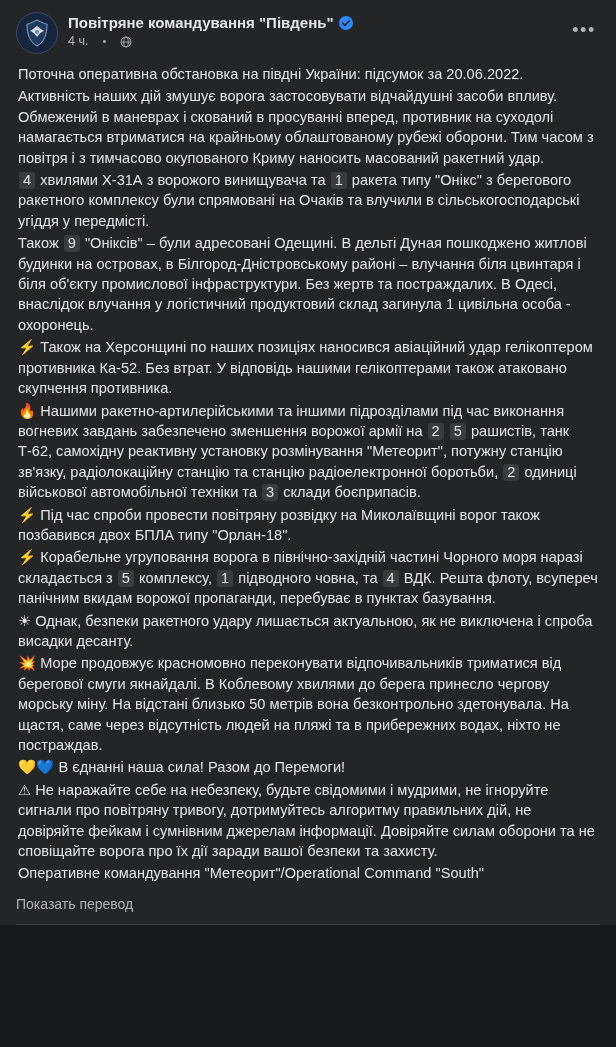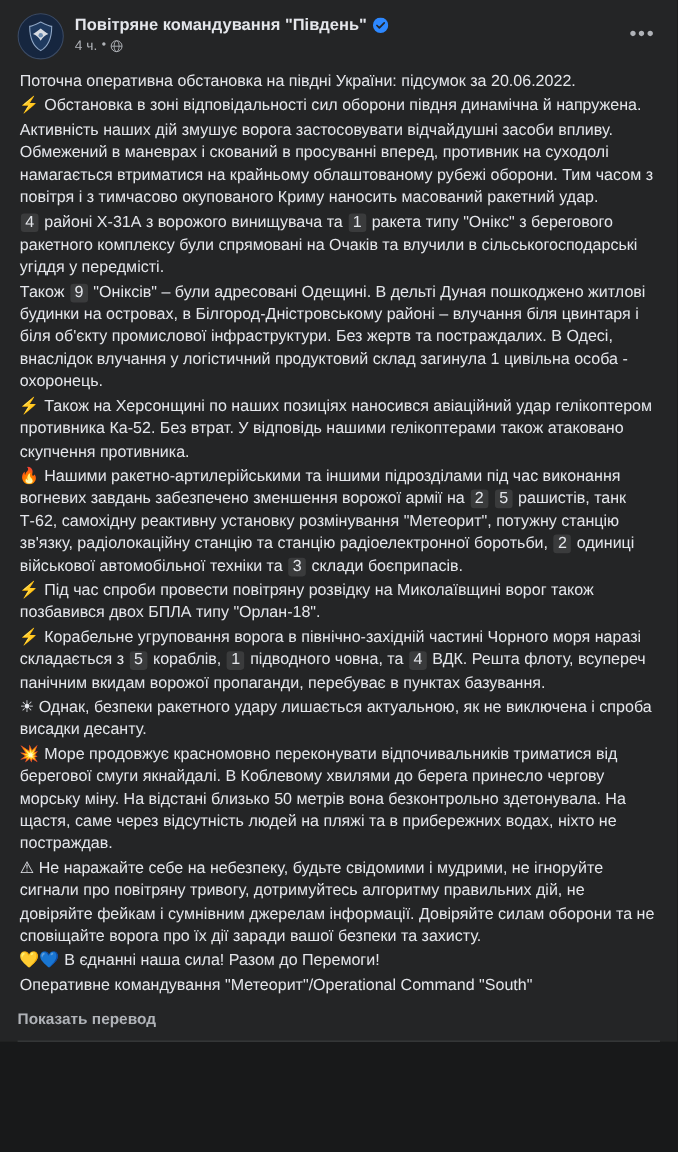--- a/index.html
+++ b/index.html
@@ -68,7 +68,7 @@
   .meta-row {
     display: flex;
     align-items: center;
-    gap: 4px;
+    gap: 14px;
     margin-top: 2px;
     color: #b0b3b8;
     font-size: 12.5px;

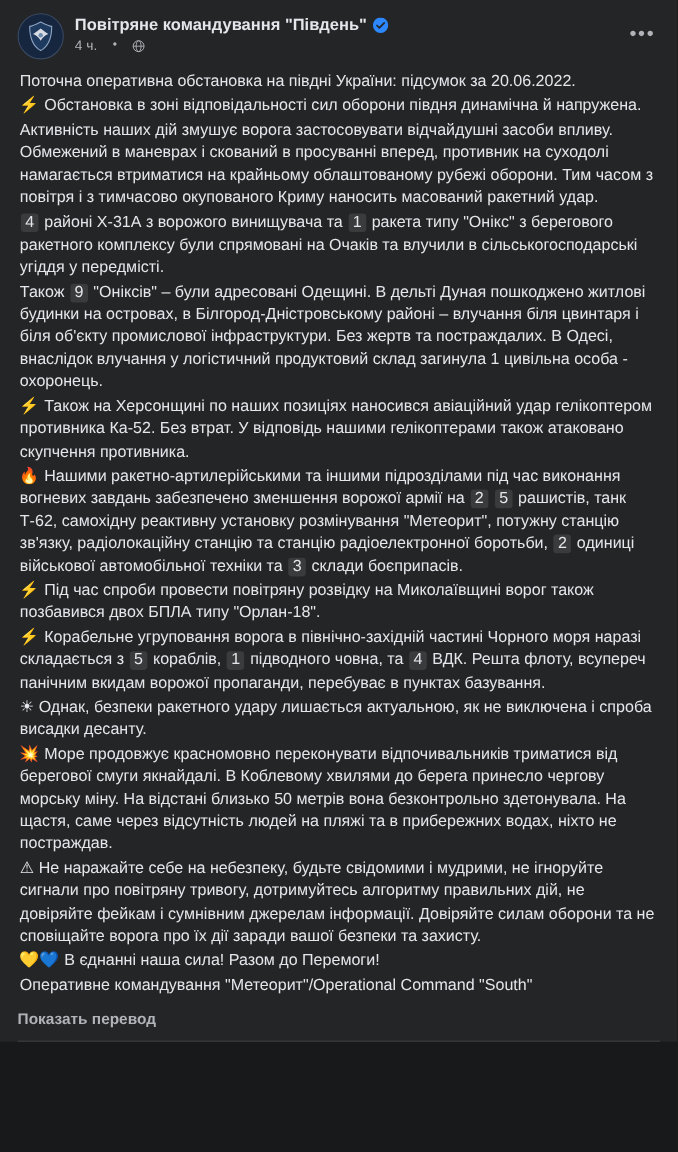--- a/index.html
+++ b/index.html
@@ -169,7 +169,6 @@
 
   <div class="post-body">
       <p><span>Поточна оперативна обстановка на півдні України: підсумок за 20.06.2022.</span></p>
-      <p><span>⚡ Обстановка в зоні відповідальності сил оборони півдня динамічна й напружена.</span></p>
       <p><span>Активність наших дій змушує ворога застосовувати відчайдушні засоби впливу. Обмежений в маневрах і скований в просуванні вперед, противник на суходолі намагається втриматися на крайньому облаштованому рубежі оборони. Тим часом з повітря і з тимчасово окупованого Криму наносить масований ракетний удар.</span></p>
       <p><span class="hl">4</span><span> районі Х-31А з ворожого винищувача та </span><span class="hl">1</span><span> ракета типу "Онікс" з берегового ракетного комплексу були спрямовані на Очаків та влучили в сільськогосподарські угіддя у передмісті.</span></p>
       <p><span>Також </span><span class="hl">9</span><span> "Оніксів" – були адресовані Одещині. В дельті Дуная пошкоджено житлові будинки на островах, в Білгород-Дністровському районі – влучання біля цвинтаря і біля об'єкту промислової інфраструктури. Без жертв та постраждалих. В Одесі, внаслідок влучання у логістичний продуктовий склад загинула 1 цивільна особа - охоронець.</span></p>

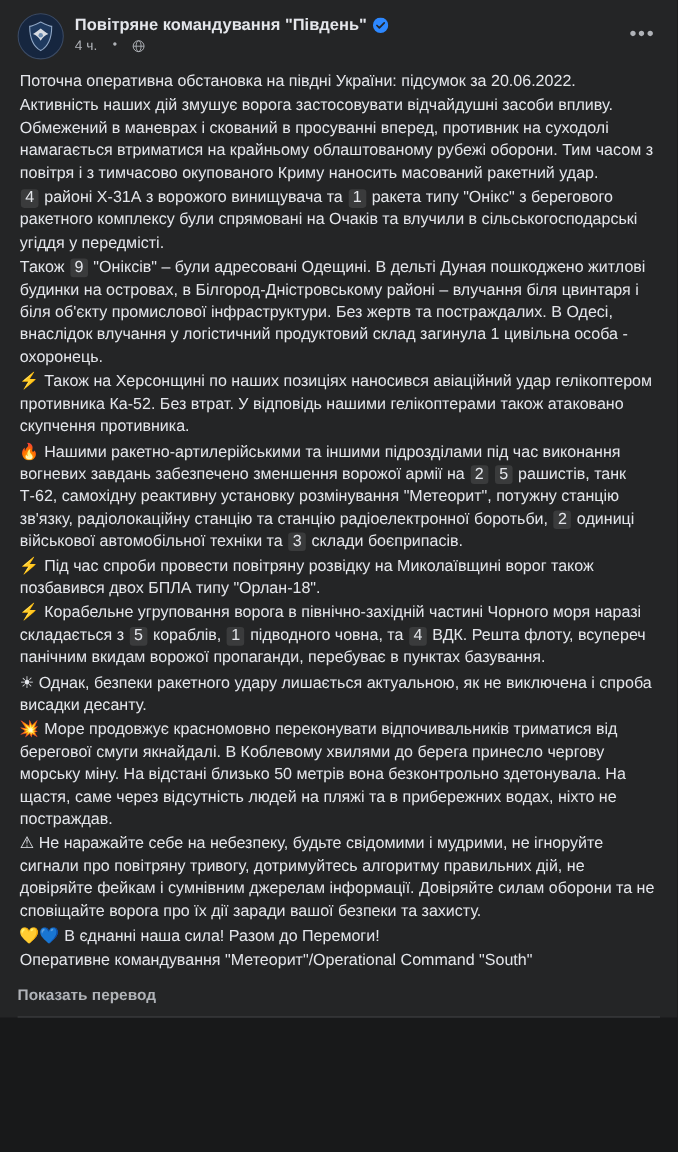--- a/index.html
+++ b/index.html
@@ -170,7 +170,7 @@
   <div class="post-body">
       <p><span>Поточна оперативна обстановка на півдні України: підсумок за 20.06.2022.</span></p>
       <p><span>Активність наших дій змушує ворога застосовувати відчайдушні засоби впливу. Обмежений в маневрах і скований в просуванні вперед, противник на суходолі намагається втриматися на крайньому облаштованому рубежі оборони. Тим часом з повітря і з тимчасово окупованого Криму наносить масований ракетний удар.</span></p>
-      <p><span class="hl">4</span><span> районі Х-31А з ворожого винищувача та </span><span class="hl">1</span><span> ракета типу "Онікс" з берегового ракетного комплексу були спрямовані на Очаків та влучили в сільськогосподарські угіддя у передмісті.</span></p>
+      <p><span class="hl">4</span><span> хвилями Х-31А з ворожого винищувача та </span><span class="hl">1</span><span> ракета типу "Онікс" з берегового ракетного комплексу були спрямовані на Очаків та влучили в сільськогосподарські угіддя у передмісті.</span></p>
       <p><span>Також </span><span class="hl">9</span><span> "Оніксів" – були адресовані Одещині. В дельті Дуная пошкоджено житлові будинки на островах, в Білгород-Дністровському районі – влучання біля цвинтаря і біля об'єкту промислової інфраструктури. Без жертв та постраждалих. В Одесі, внаслідок влучання у логістичний продуктовий склад загинула 1 цивільна особа - охоронець.</span></p>
       <p><span>⚡ Також на Херсонщині по наших позиціях наносився авіаційний удар гелікоптером противника Ка-52. Без втрат. У відповідь нашими гелікоптерами також атаковано скупчення противника.</span></p>
       <p><span>🔥 Нашими ракетно-артилерійськими та іншими підрозділами під час виконання вогневих завдань забезпечено зменшення ворожої армії на </span><span class="hl">2</span><span> </span><span class="hl">5</span><span> рашистів, танк Т-62, самохідну реактивну установку розмінування "Метеорит", потужну станцію зв'язку, радіолокаційну станцію та станцію радіоелектронної боротьби, </span><span class="hl">2</span><span> одиниці військової автомобільної техніки та </span><span class="hl">3</span><span> склади боєприпасів.</span></p>

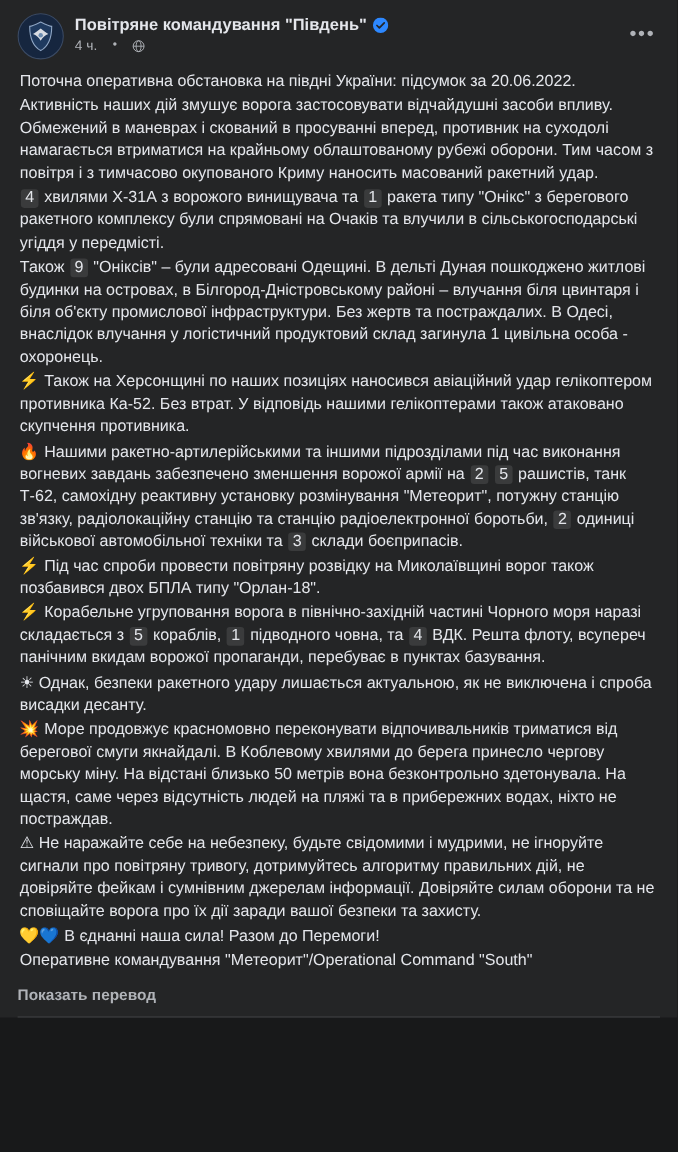--- a/index.html
+++ b/index.html
@@ -175,7 +175,7 @@
       <p><span>⚡ Також на Херсонщині по наших позиціях наносився авіаційний удар гелікоптером противника Ка-52. Без втрат. У відповідь нашими гелікоптерами також атаковано скупчення противника.</span></p>
       <p><span>🔥 Нашими ракетно-артилерійськими та іншими підрозділами під час виконання вогневих завдань забезпечено зменшення ворожої армії на </span><span class="hl">2</span><span> </span><span class="hl">5</span><span> рашистів, танк Т-62, самохідну реактивну установку розмінування "Метеорит", потужну станцію зв'язку, радіолокаційну станцію та станцію радіоелектронної боротьби, </span><span class="hl">2</span><span> одиниці військової автомобільної техніки та </span><span class="hl">3</span><span> склади боєприпасів.</span></p>
       <p><span>⚡ Під час спроби провести повітряну розвідку на Миколаївщині ворог також позбавився двох БПЛА типу "Орлан-18".</span></p>
-      <p><span>⚡ Корабельне угруповання ворога в північно-західній частині Чорного моря наразі складається з </span><span class="hl">5</span><span> кораблів, </span><span class="hl">1</span><span> підводного човна, та </span><span class="hl">4</span><span> ВДК. Решта флоту, всупереч панічним вкидам ворожої пропаганди, перебуває в пунктах базування.</span></p>
+      <p><span>⚡ Корабельне угруповання ворога в північно-західній частині Чорного моря наразі складається з </span><span class="hl">5</span><span> комплексу, </span><span class="hl">1</span><span> підводного човна, та </span><span class="hl">4</span><span> ВДК. Решта флоту, всупереч панічним вкидам ворожої пропаганди, перебуває в пунктах базування.</span></p>
       <p><span>☀ Однак, безпеки ракетного удару лишається актуальною, як не виключена і спроба висадки десанту.</span></p>
       <p><span>💥 Море продовжує красномовно переконувати відпочивальників триматися від берегової смуги якнайдалі. В Коблевому хвилями до берега принесло чергову морську міну. На відстані близько 50 метрів вона безконтрольно здетонувала. На щастя, саме через відсутність людей на пляжі та в прибережних водах, ніхто не постраждав.</span></p>
       <p><span>⚠ Не наражайте себе на небезпеку, будьте свідомими і мудрими, не ігноруйте сигнали про повітряну тривогу, дотримуйтесь алгоритму правильних дій, не довіряйте фейкам і сумнівним джерелам інформації. Довіряйте силам оборони та не сповіщайте ворога про їх дії заради вашої безпеки та захисту.</span></p>

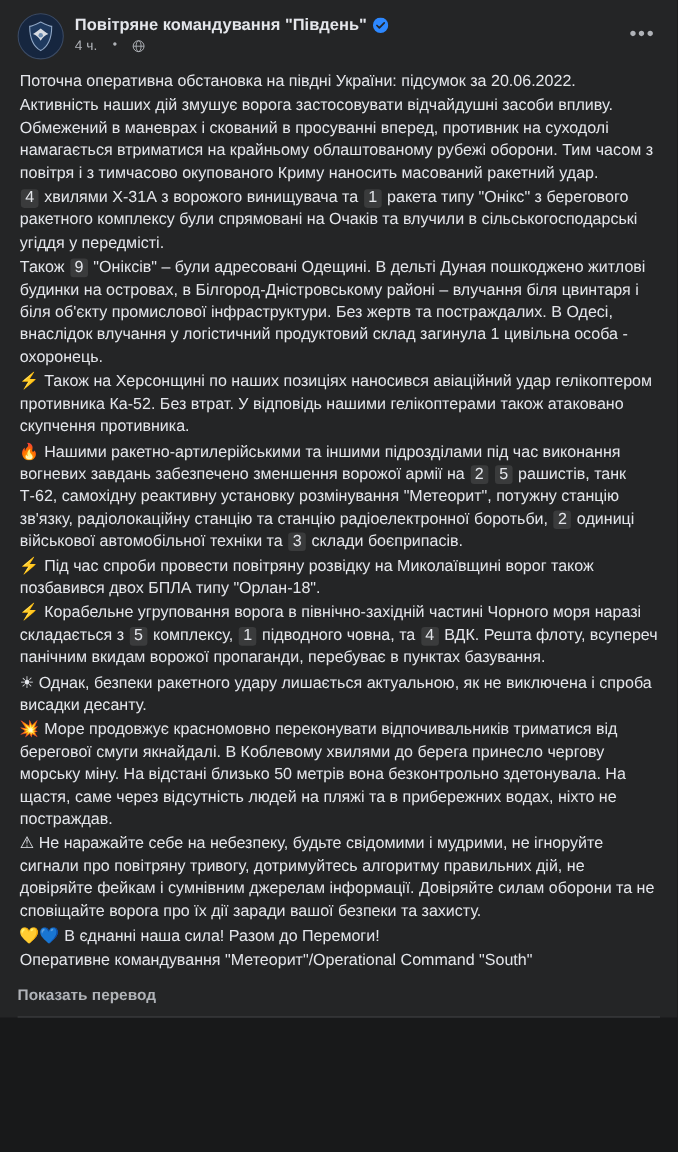--- a/index.html
+++ b/index.html
@@ -178,8 +178,8 @@
       <p><span>⚡ Корабельне угруповання ворога в північно-західній частині Чорного моря наразі складається з </span><span class="hl">5</span><span> комплексу, </span><span class="hl">1</span><span> підводного човна, та </span><span class="hl">4</span><span> ВДК. Решта флоту, всупереч панічним вкидам ворожої пропаганди, перебуває в пунктах базування.</span></p>
       <p><span>☀ Однак, безпеки ракетного удару лишається актуальною, як не виключена і спроба висадки десанту.</span></p>
       <p><span>💥 Море продовжує красномовно переконувати відпочивальників триматися від берегової смуги якнайдалі. В Коблевому хвилями до берега принесло чергову морську міну. На відстані близько 50 метрів вона безконтрольно здетонувала. На щастя, саме через відсутність людей на пляжі та в прибережних водах, ніхто не постраждав.</span></p>
+      <p><span>💛💙 В єднанні наша сила! Разом до Перемоги!</span></p>
       <p><span>⚠ Не наражайте себе на небезпеку, будьте свідомими і мудрими, не ігноруйте сигнали про повітряну тривогу, дотримуйтесь алгоритму правильних дій, не довіряйте фейкам і сумнівним джерелам інформації. Довіряйте силам оборони та не сповіщайте ворога про їх дії заради вашої безпеки та захисту.</span></p>
-      <p><span>💛💙 В єднанні наша сила! Разом до Перемоги!</span></p>
       <p><span>Оперативне командування "Метеорит"/Operational Command "South"</span></p>
     </div>
 

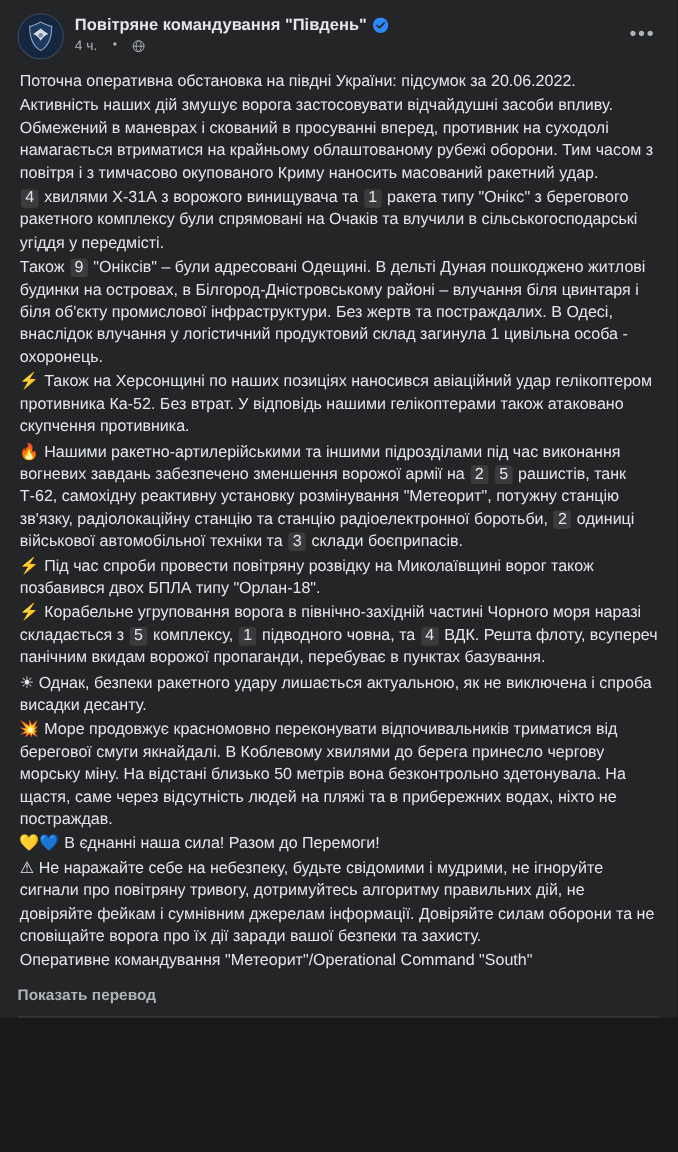--- a/index.html
+++ b/index.html
@@ -124,7 +124,7 @@
     padding: 10px 16px 4px 16px;
     font-size: 14px;
     color: #b0b3b8;
-    font-weight: bold;
+    font-weight: normal;
   }
   .divider {
     height: 1px;

